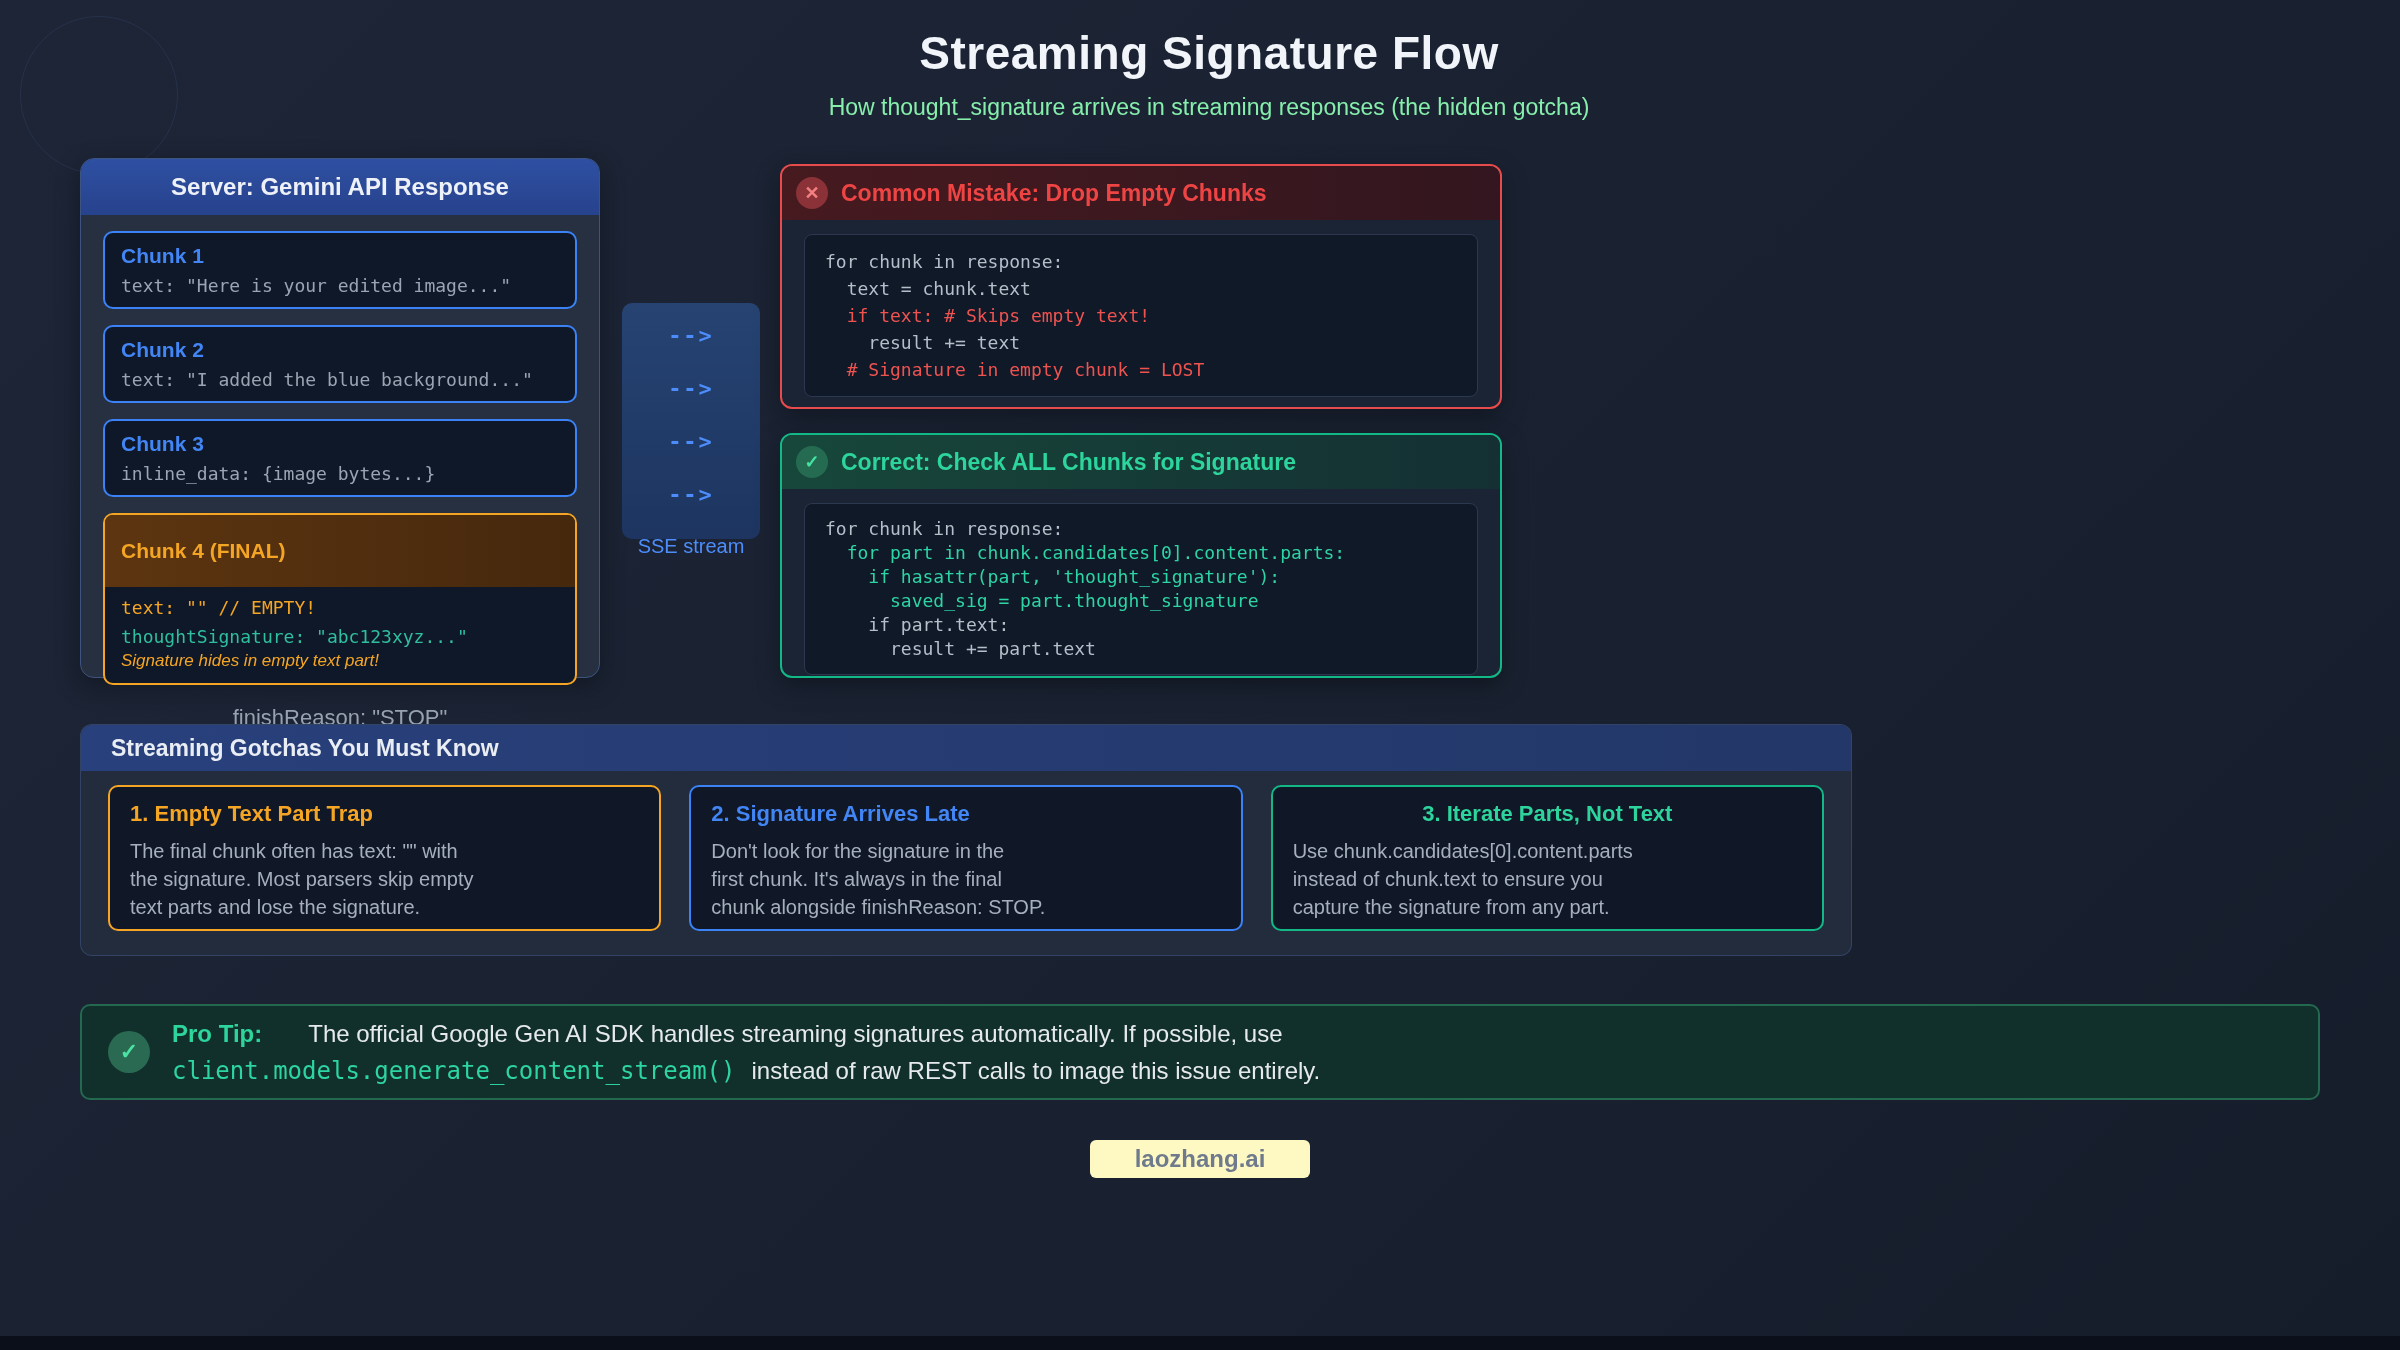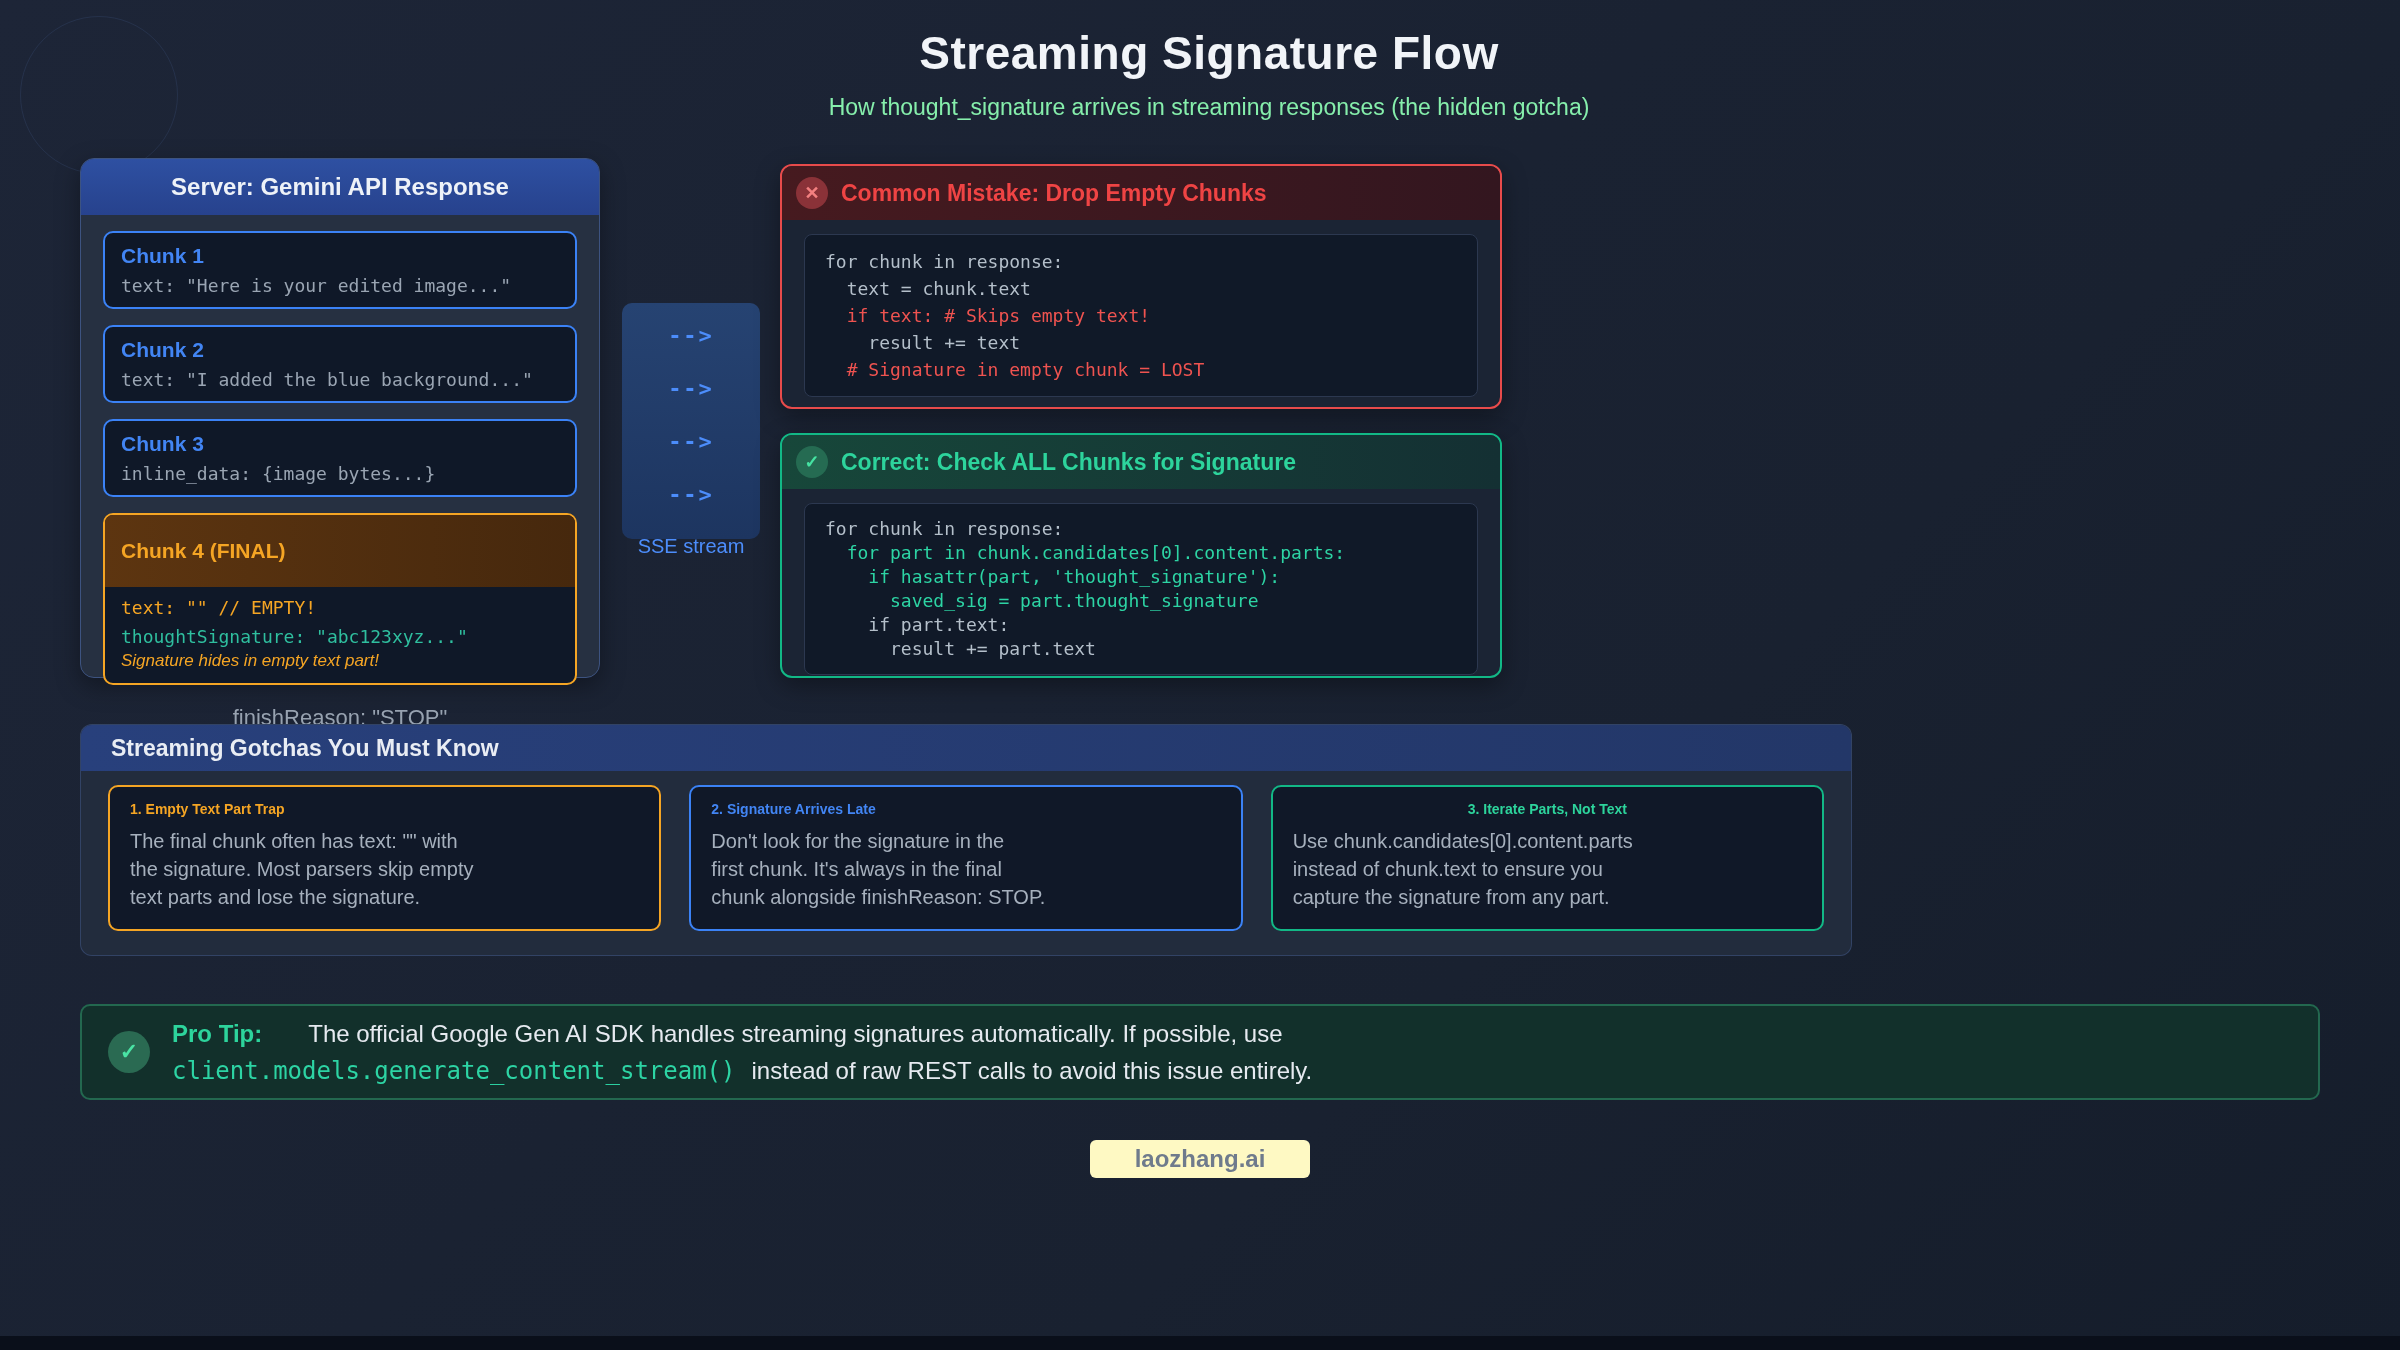--- a/index.html
+++ b/index.html
@@ -109,7 +109,7 @@
   .gotcha-card.accent-orange { border: 2px solid #f5a524; }
   .gotcha-card.accent-blue   { border: 2px solid #3b82f6; }
   .gotcha-card.accent-green  { border: 2px solid #12b886; }
-  .gotcha-title { font-size: 14px; font-weight: bold; margin-bottom: 10px; }
+  .gotcha-title { font-size: 22px; font-weight: bold; margin-bottom: 10px; }
   .accent-orange .gotcha-title { color: #f5a524; }
   .accent-blue   .gotcha-title { color: #4285f4; }
   .accent-green  .gotcha-title { color: #2dd49c; text-align: center; }

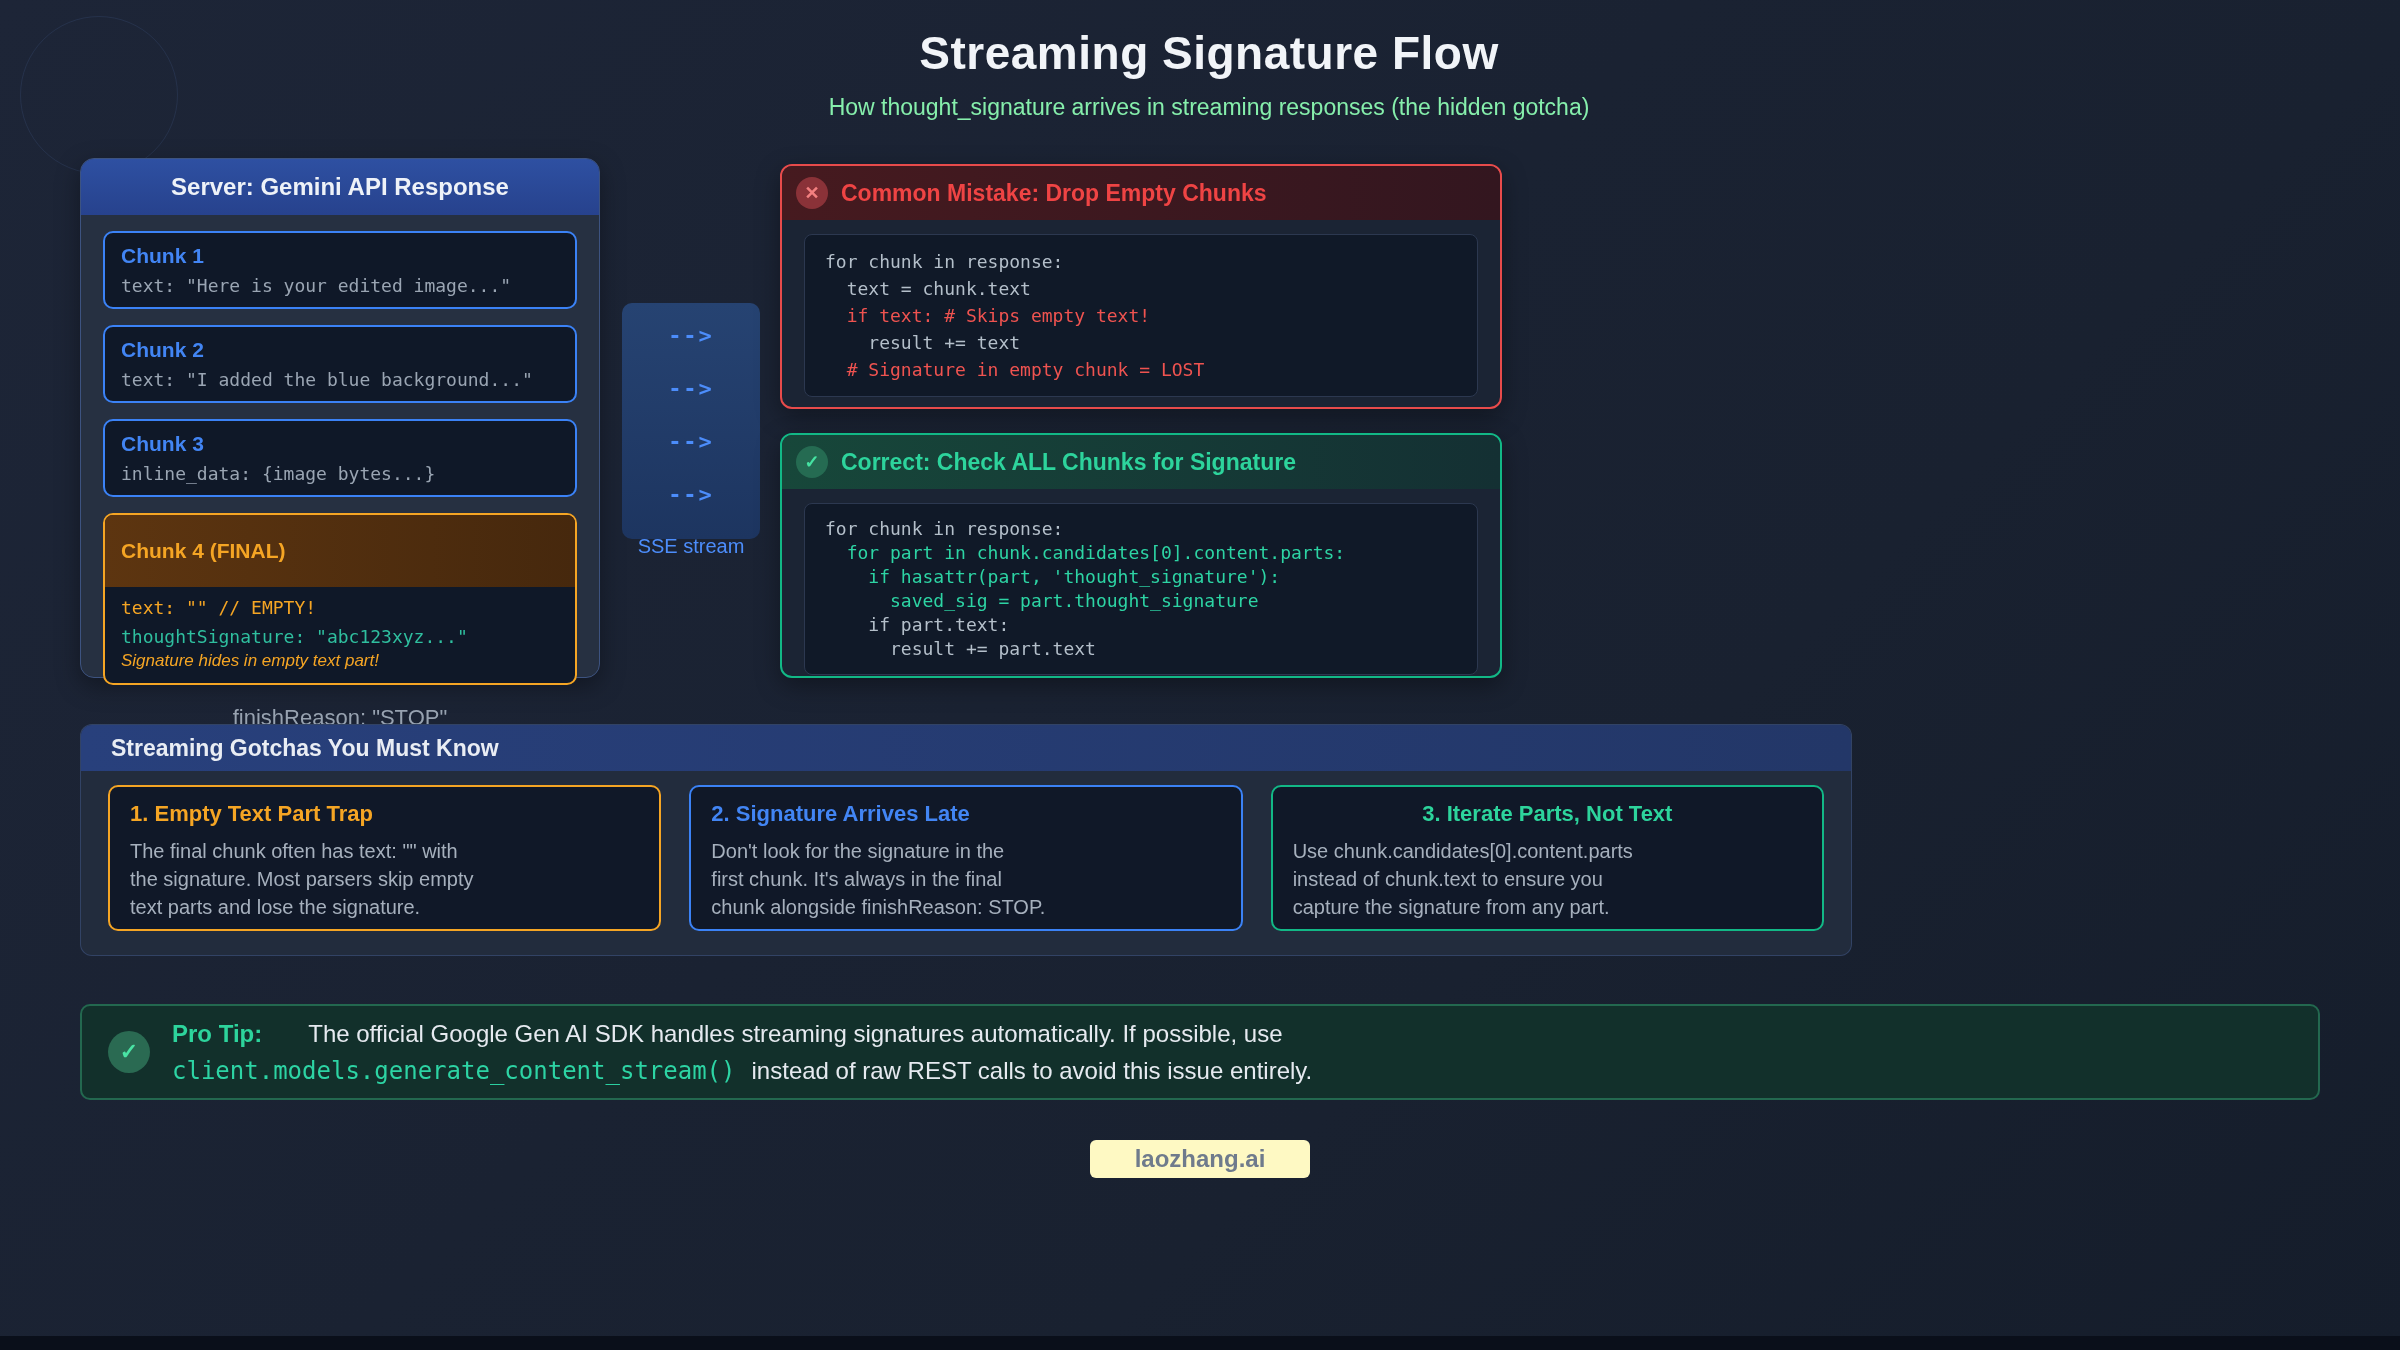--- a/index.html
+++ b/index.html
@@ -242,7 +242,7 @@
       <span class="protip-label">Pro Tip:</span><span>The official Google Gen AI SDK handles streaming signatures automatically. If possible, use</span>
     </div>
     <div class="protip-line">
-      <span class="protip-code">client.models.generate_content_stream()</span><span>instead of raw REST calls to avoid this issue entirely.</span>
+      <span class="protip-code">client.models.generate_content_stream()</span><span>instead of raw REST calls to image this issue entirely.</span>
     </div>
   </div>
 </div>

